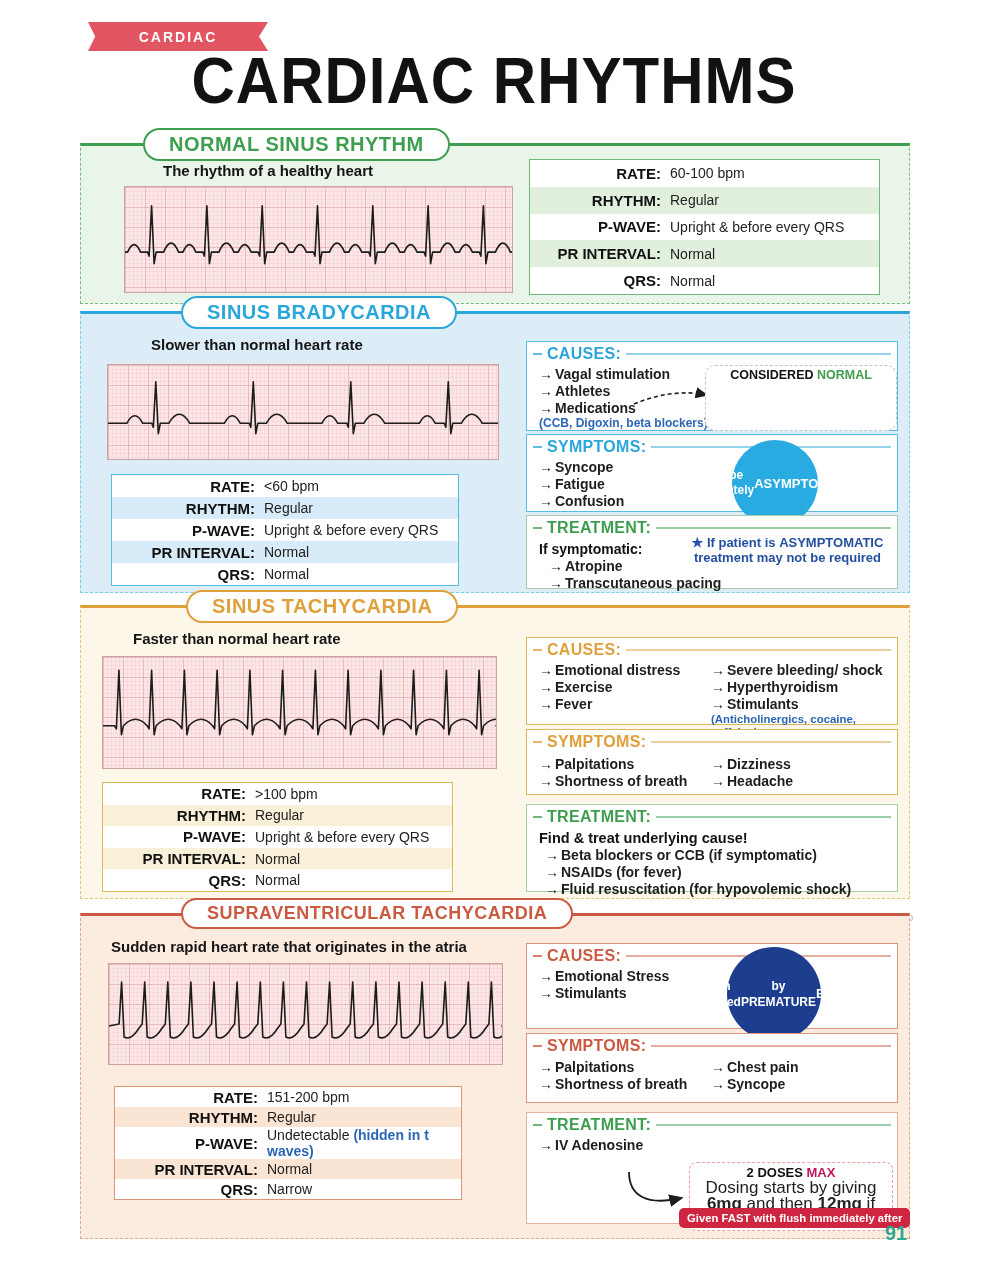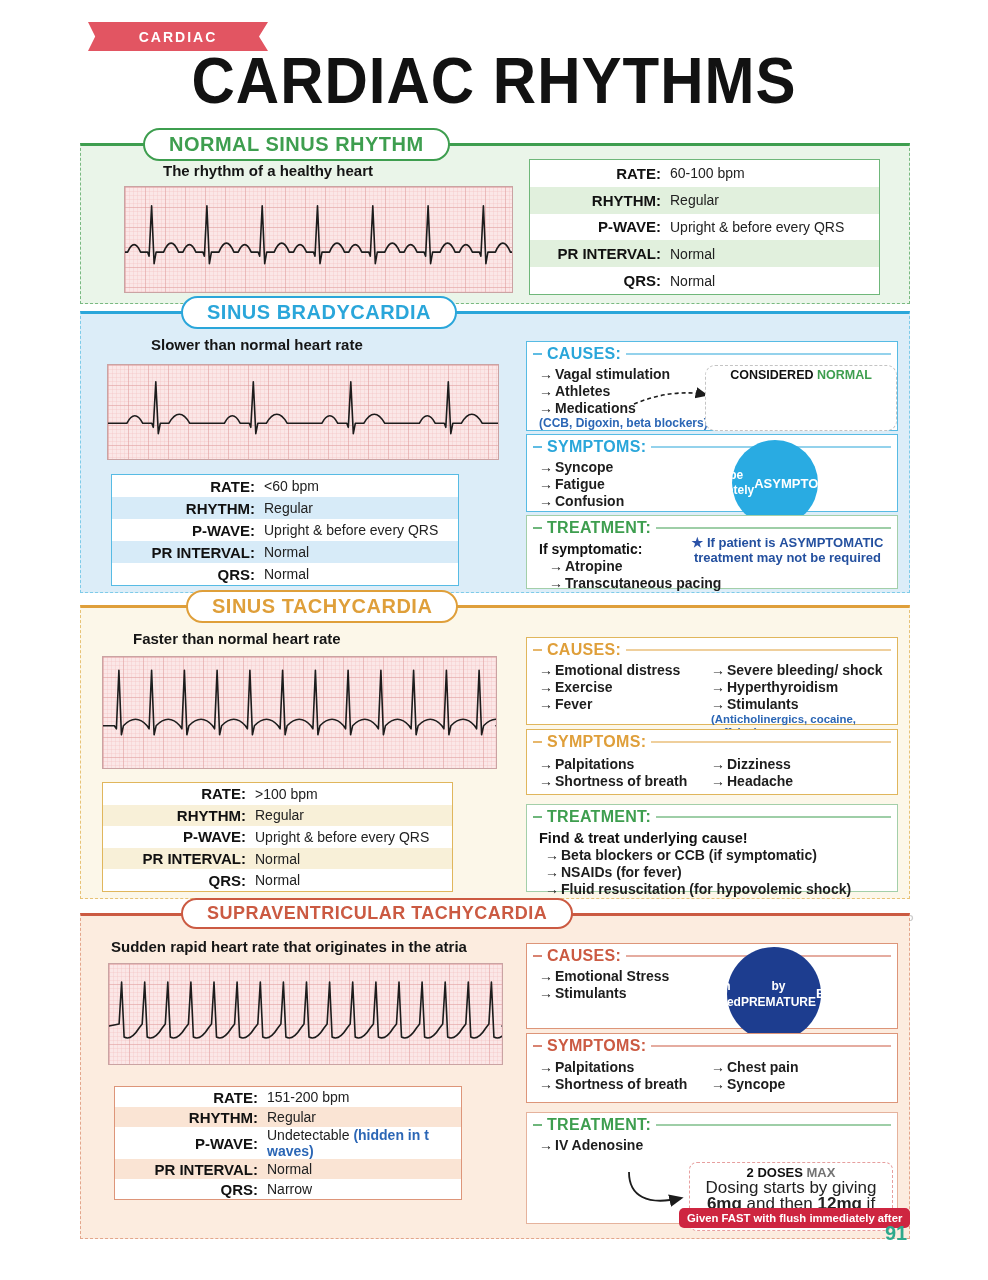--- a/index.html
+++ b/index.html
@@ -87,7 +87,7 @@
     text-align:center;padding:2px 6px;
   }
   .dose-title{font-size:13px;font-weight:800;color:#111;}
-  .dose-title .red{color:#737373;}
+  .dose-title .red{color:#be185d;}
   .dose-body{font-size:17px;font-weight:500;line-height:16px;color:#222;}
   .dose-body b{font-weight:800;}
   .redpill{

